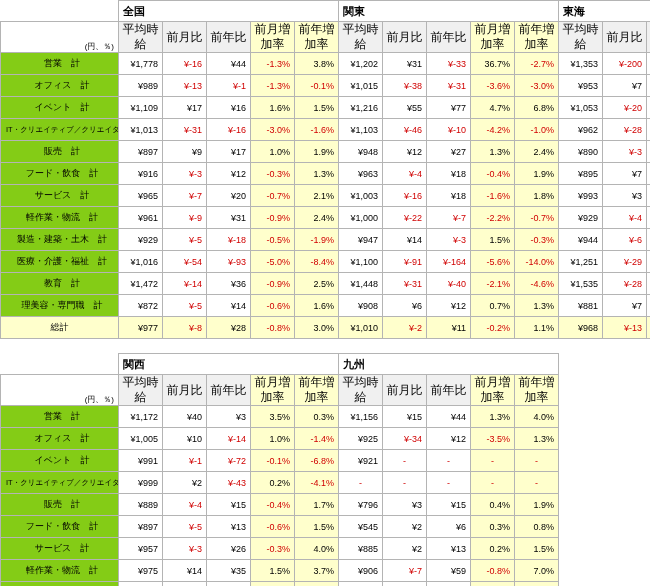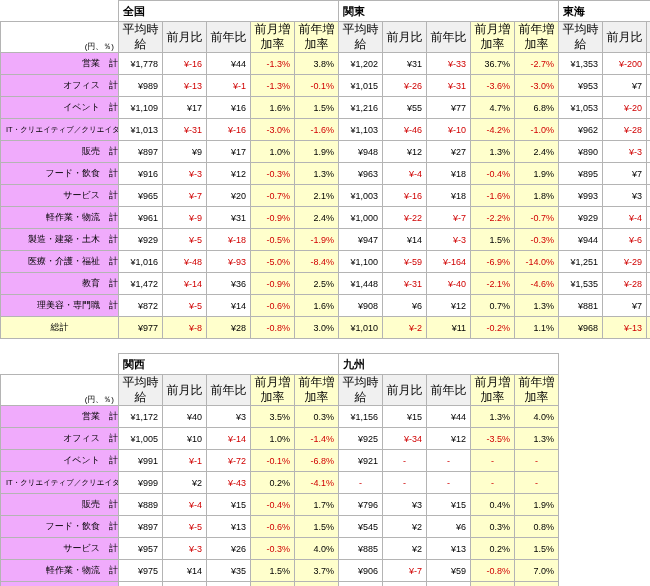--- a/index.html
+++ b/index.html
@@ -17,7 +17,7 @@
   .grp-empty-none{background:#ffffff;border:none;}
   .subhead{height:30px;background:#f0f0f0;font-size:12px;color:#000;text-align:center;line-height:1.25;vertical-align:middle;}
   .unit{font-size:8px;color:#000;text-align:right;padding-right:4px;vertical-align:bottom;background:#ffffff;}
-  .rowlabel{height:21px;font-size:9px;color:#000;text-align:right;padding-left:5px;background:#f0abfc;white-space:nowrap;overflow:hidden;}
+  .rowlabel{height:21px;font-size:9px;color:#000;text-align:center;padding-left:5px;background:#84cc16;white-space:nowrap;overflow:hidden;}
   .rowlabel.small{font-size:7.5px;}
   .num{height:21px;font-size:9px;text-align:right;padding-right:4px;color:#000;background:#ffffff;white-space:nowrap;}
   .neg{color:#d00000;}

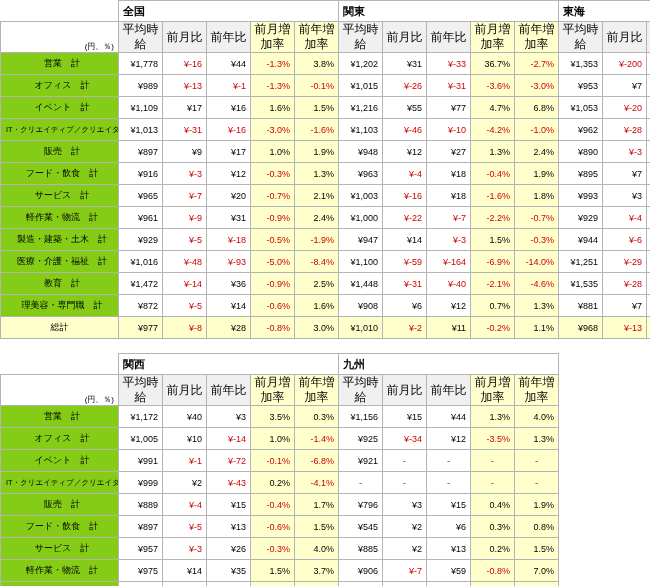--- a/index.html
+++ b/index.html
@@ -98,7 +98,7 @@
           <td class="num hl neg">-1.3%</td>
           <td class="num hl neg">-0.1%</td>
           <td class="num">¥1,015</td>
-          <td class="num neg">¥-26</td>
+          <td class="num neg">¥-38</td>
           <td class="num neg">¥-31</td>
           <td class="num hl neg">-3.6%</td>
           <td class="num hl neg">-3.0%</td>

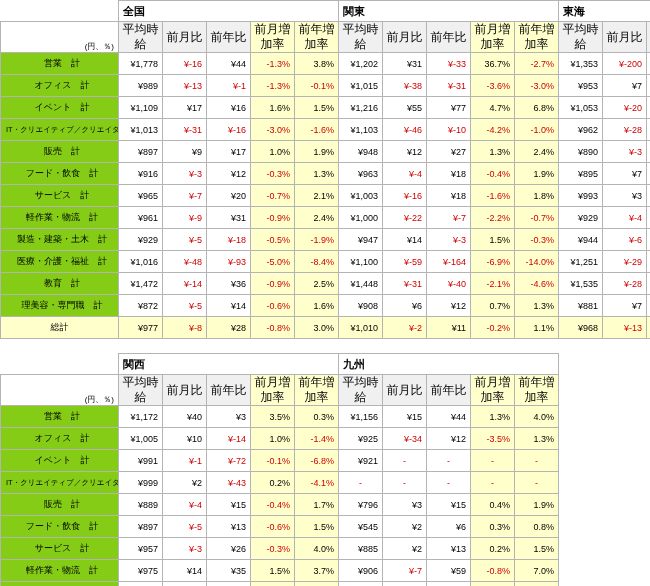--- a/index.html
+++ b/index.html
@@ -221,7 +221,7 @@
         <tr>
           <td class="rowlabel">医療・介護・福祉　計</td>
           <td class="num">¥1,016</td>
-          <td class="num neg">¥-48</td>
+          <td class="num neg">¥-54</td>
           <td class="num neg">¥-93</td>
           <td class="num hl neg">-5.0%</td>
           <td class="num hl neg">-8.4%</td>

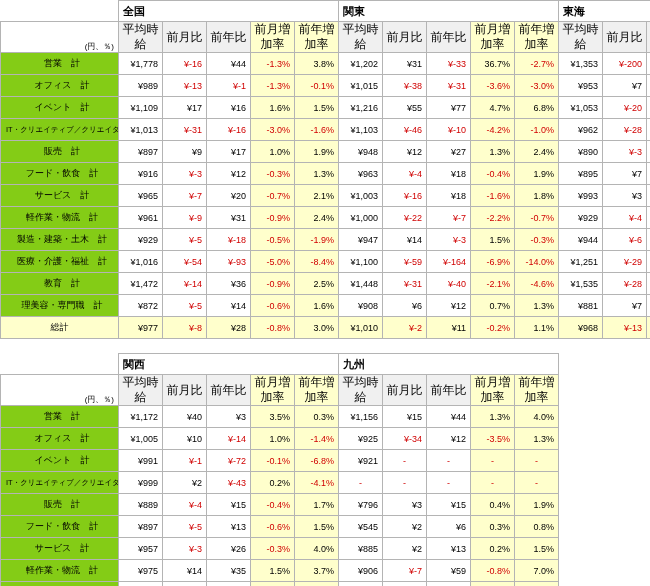--- a/index.html
+++ b/index.html
@@ -226,7 +226,7 @@
           <td class="num hl neg">-5.0%</td>
           <td class="num hl neg">-8.4%</td>
           <td class="num">¥1,100</td>
-          <td class="num neg">¥-59</td>
+          <td class="num neg">¥-91</td>
           <td class="num neg">¥-164</td>
           <td class="num hl neg">-6.9%</td>
           <td class="num hl neg">-14.0%</td>

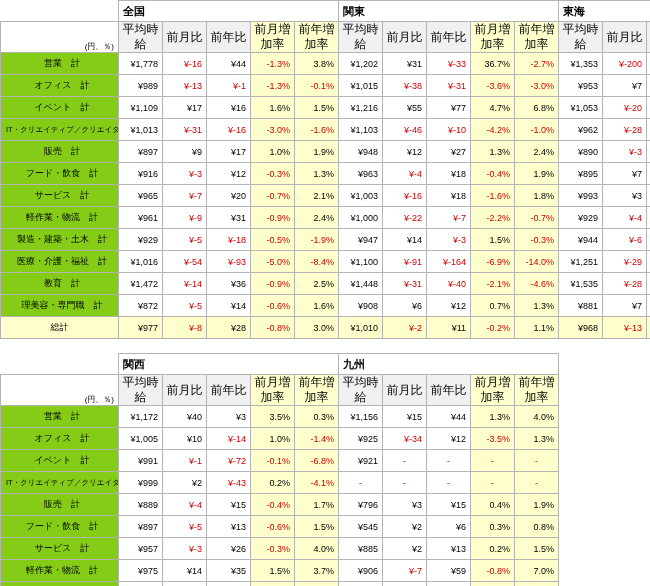--- a/index.html
+++ b/index.html
@@ -228,7 +228,7 @@
           <td class="num">¥1,100</td>
           <td class="num neg">¥-91</td>
           <td class="num neg">¥-164</td>
-          <td class="num hl neg">-6.9%</td>
+          <td class="num hl neg">-5.6%</td>
           <td class="num hl neg">-14.0%</td>
           <td class="num">¥1,251</td>
           <td class="num neg">¥-29</td>

